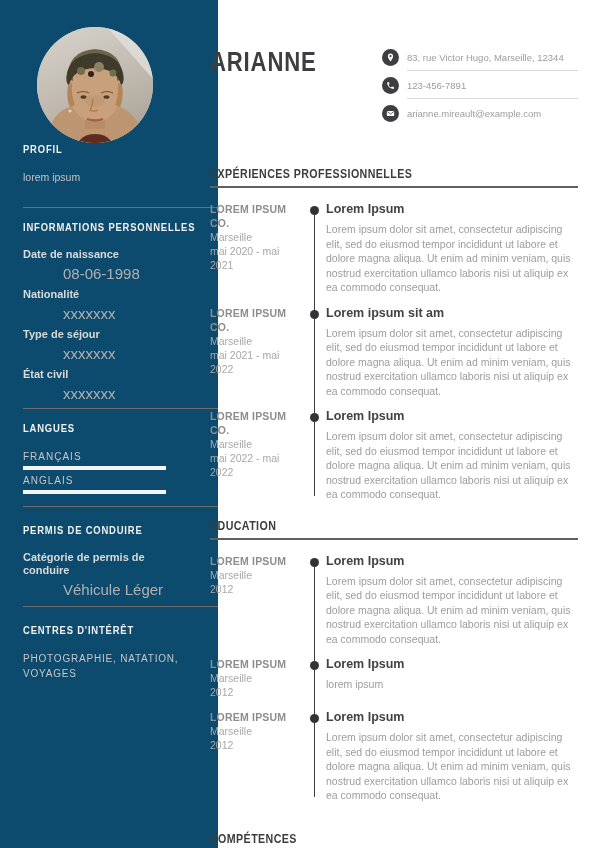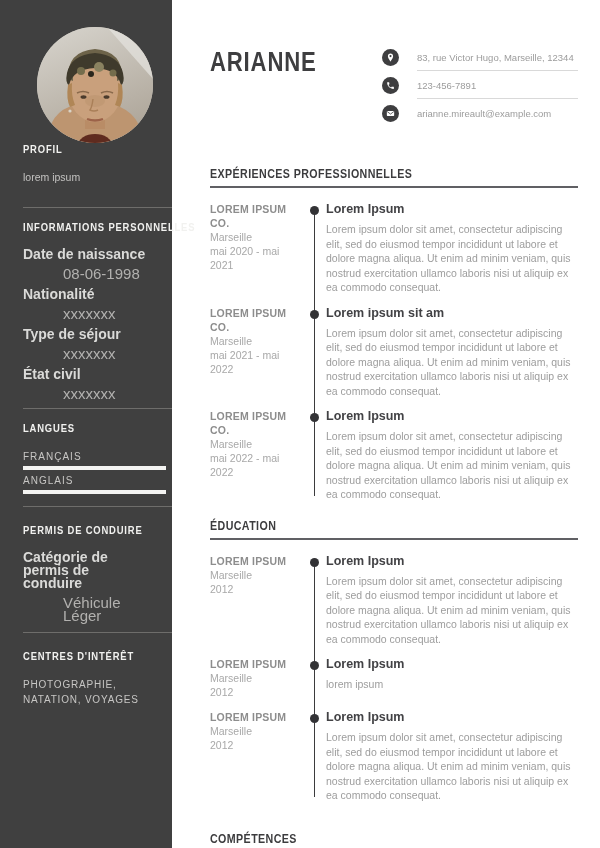--- a/index.html
+++ b/index.html
@@ -48,7 +48,7 @@
   .name-block { width:172px; }
   .name-line { font-size:27px; line-height:31px; font-weight:bold; letter-spacing:1px; color:#3e3e40; text-transform:uppercase; }
   .contact-block { flex:1; padding-top:2px; }
-  .contact-row { display:flex; align-items:flex-start; margin-bottom:6px;gap:10px; }
+  .contact-row { display:flex; align-items:flex-start; margin-bottom:6px; }
   .c-icon {
     width:17px; height:17px; border-radius:50%; background:#3e3e40;
     flex:none; display:flex; align-items:center; justify-content:center; margin-right:8px;

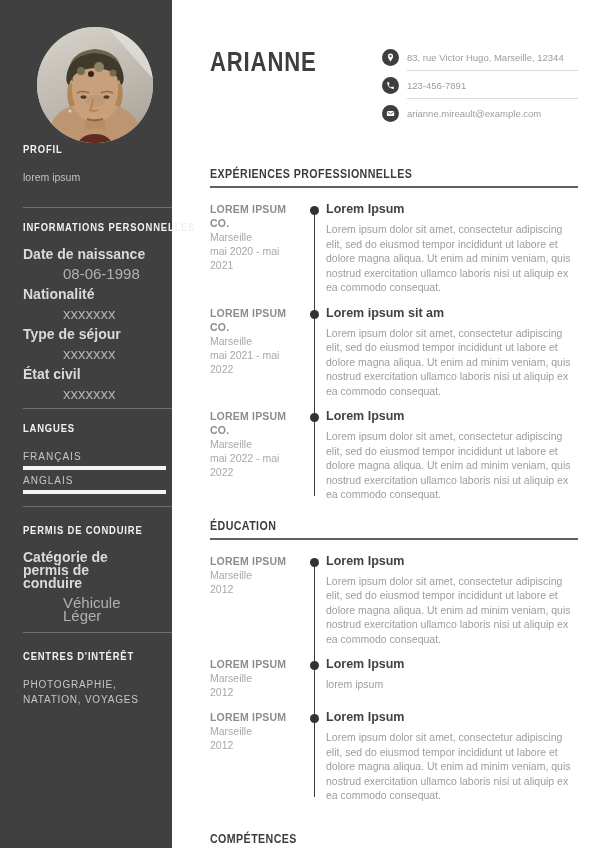--- a/index.html
+++ b/index.html
@@ -15,8 +15,8 @@
 
   
   .sidebar {
-    position:absolute; left:0; top:0; width:172px; height:848px;
-    background:#404040;
+    position:absolute; left:0; top:0; width:218px; height:848px;
+    background:#0c4a6e;
   }
   .photo-wrap {
     position:absolute; left:37px; top:27px; width:116px; height:116px;

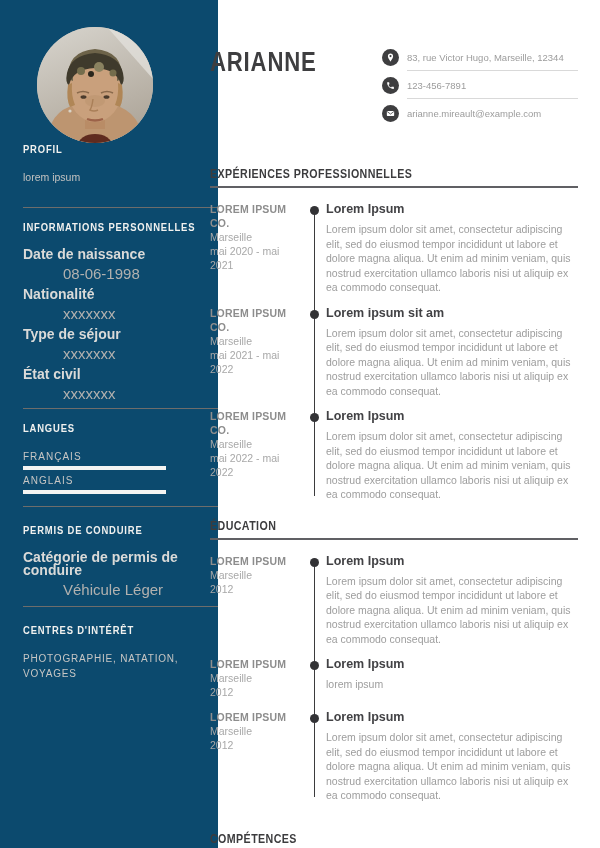--- a/index.html
+++ b/index.html
@@ -31,7 +31,7 @@
   .side-text { font-size:10.5px; color:#c3c2c0; margin-top:15px; line-height:15px; }
   .side-divider { height:1px; background:#6e6d6b; margin-top:22px; }
   .info-item { margin-bottom:8px; }
-  .info-item .lbl { font-size:14px; font-weight:bold; color:#dadad8; line-height:13px; }
+  .info-item .lbl { font-size:11px; font-weight:bold; color:#dadad8; line-height:13px; }
   .info-item .val { font-size:15px; color:#b2b1af; line-height:13px; margin-top:6px;padding-left:40px; }
   .lang { margin-bottom:5px; }
   .lang-name { font-size:10px; letter-spacing:1px; color:#c7c6c4; line-height:11px; }

